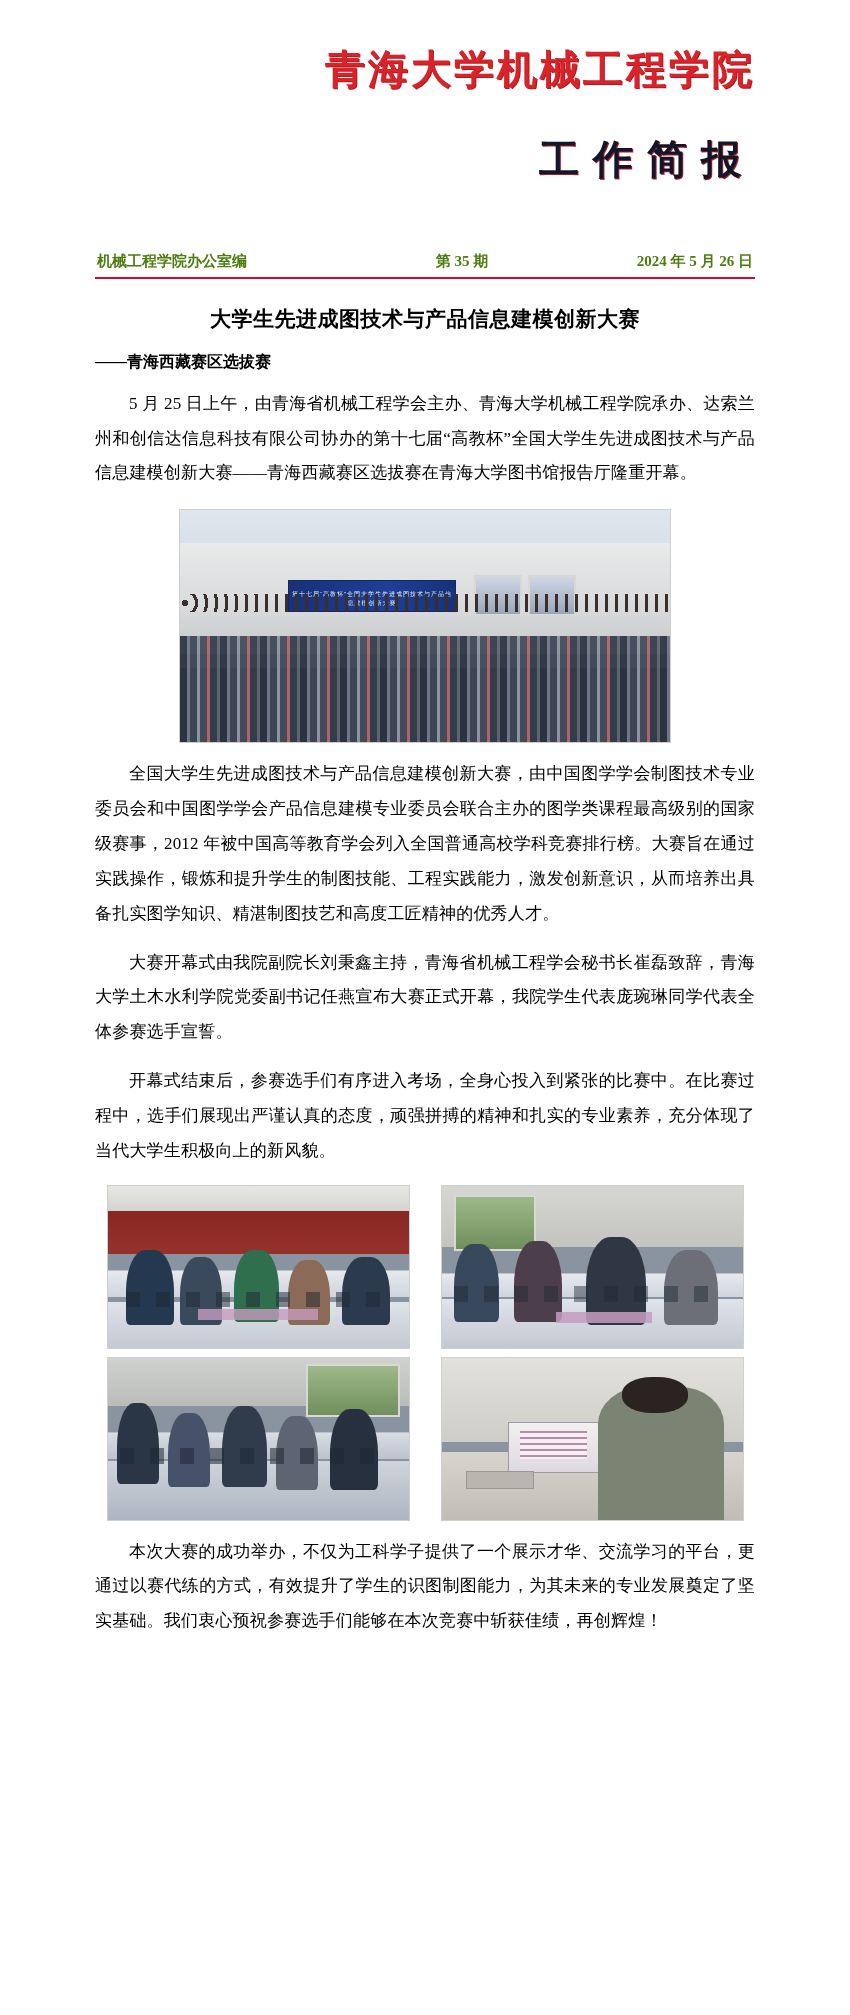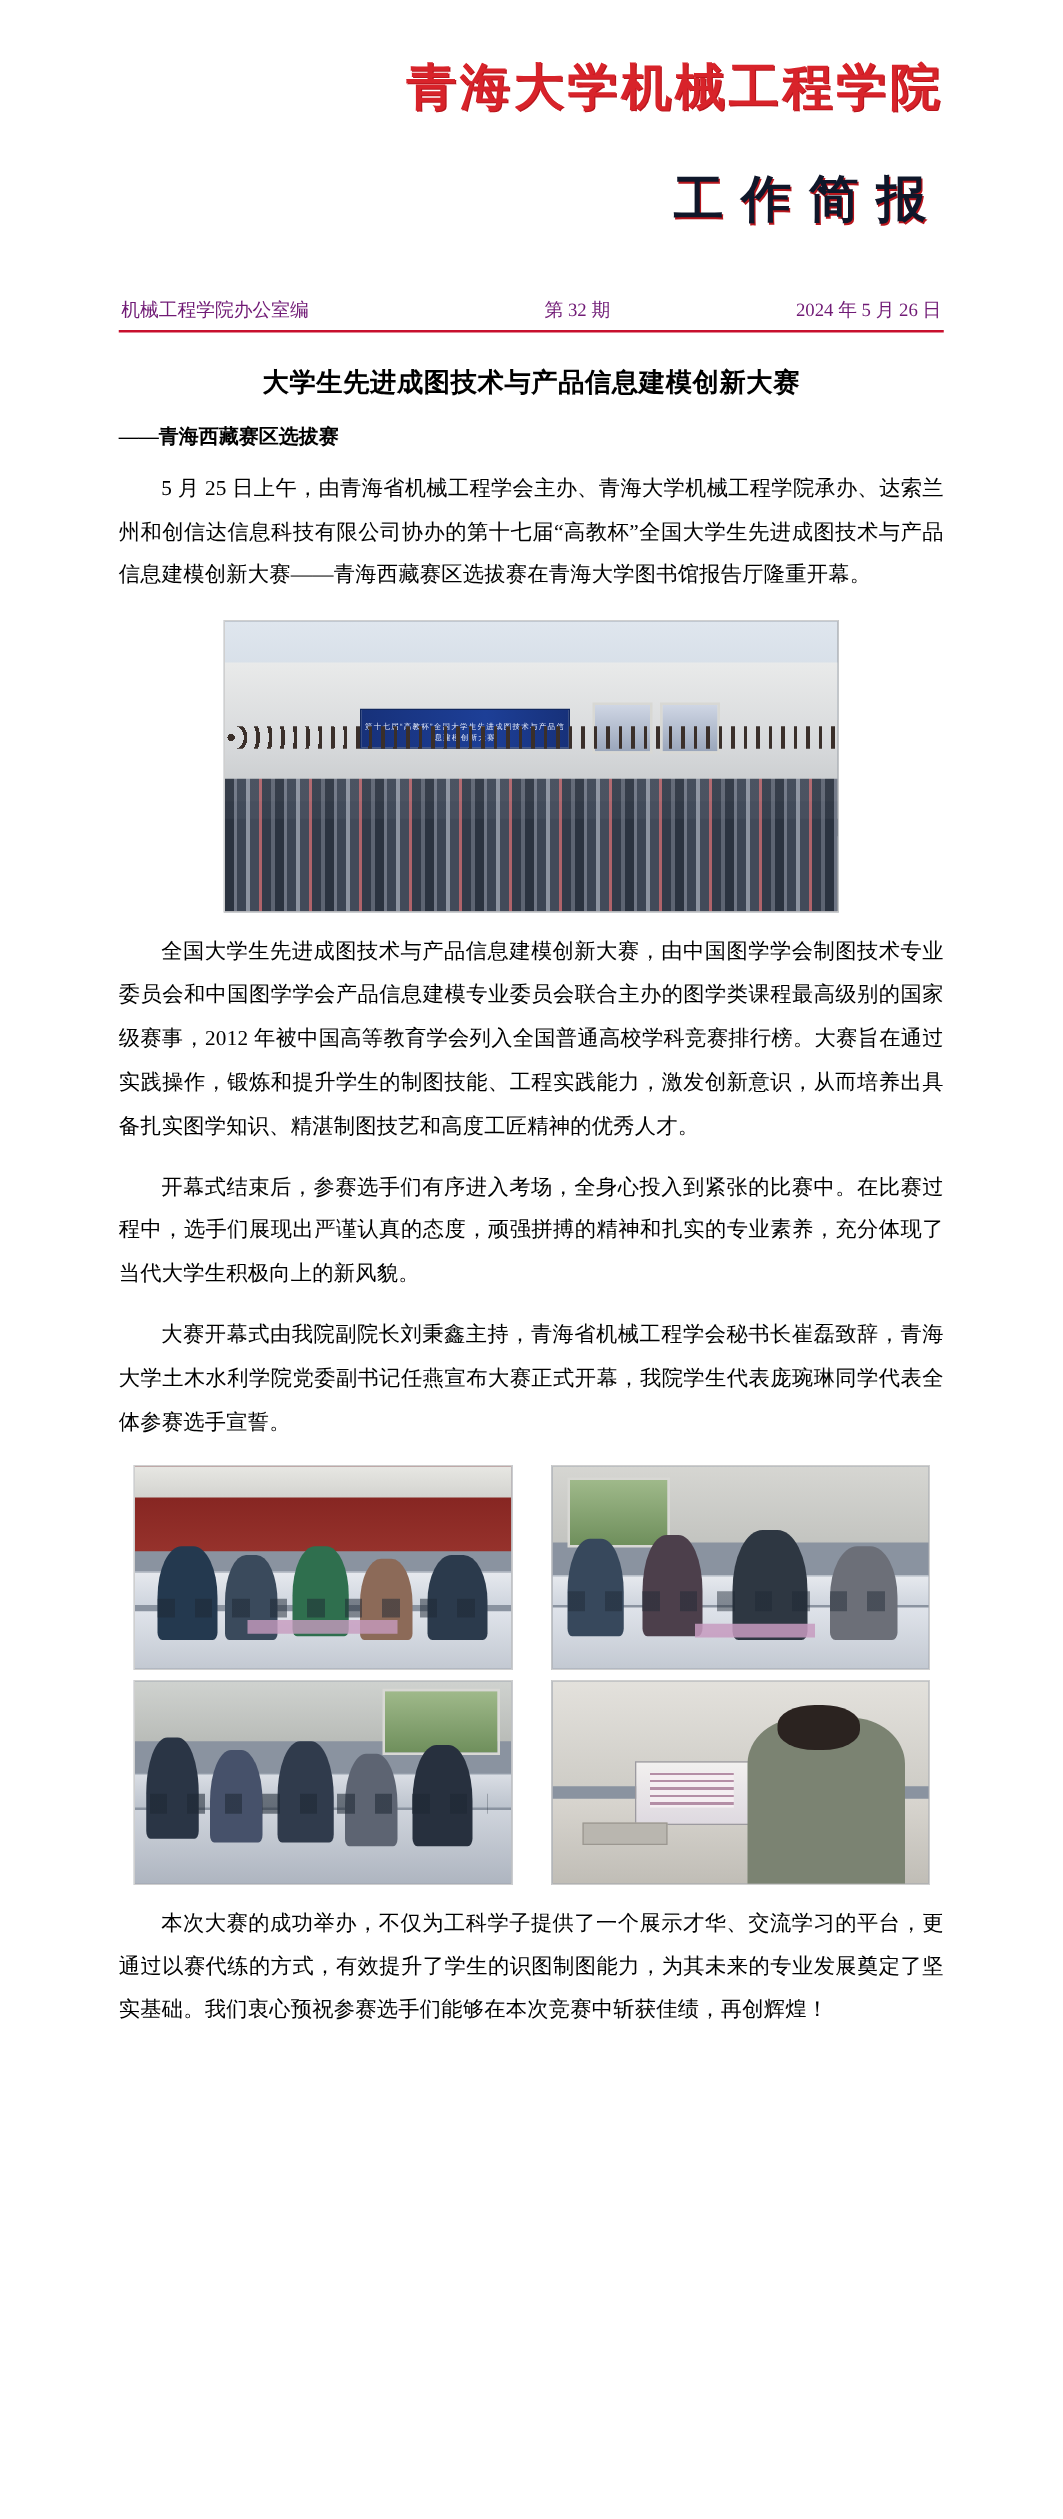--- a/index.html
+++ b/index.html
@@ -47,13 +47,13 @@
 
   
   .meta-row {
-    margin-top: 52px;
+    margin-top: 65px;
     display: flex;
     justify-content: space-between;
     align-items: flex-end;
-    color: #701a75;
+    color: #4d7c0f;
     font-size: 15px;
-    font-weight: normal;
+    font-weight: bold;
     font-family: "Liberation Serif", "DejaVu Serif", serif;
     padding: 0 2px 6px 2px;
   }

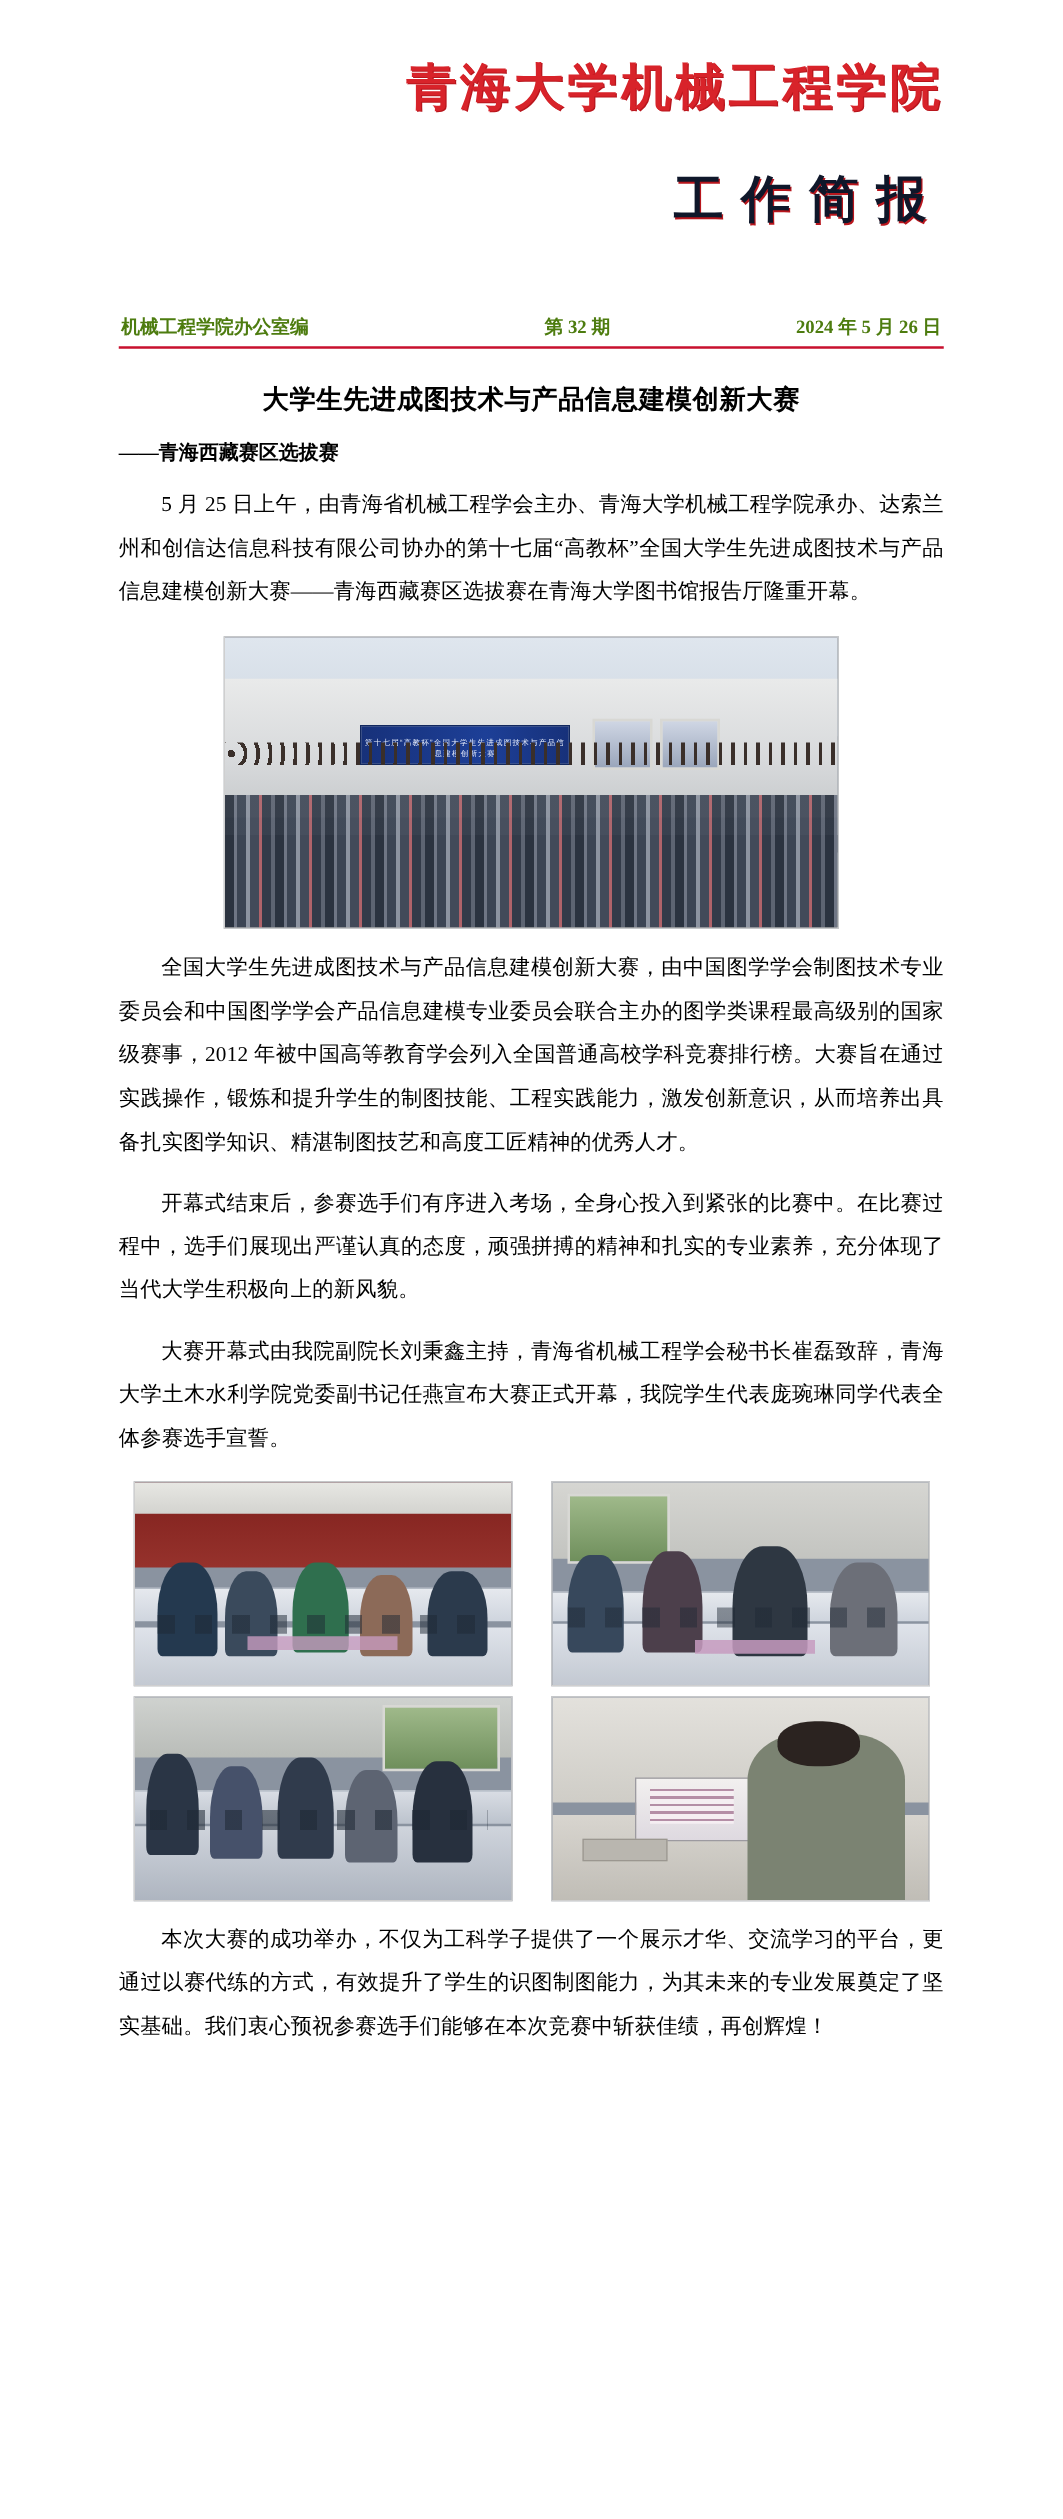--- a/index.html
+++ b/index.html
@@ -217,7 +217,7 @@
 
   <div class="meta-row">
     <div class="m-left">机械工程学院办公室编</div>
-    <div class="m-mid">第 32 期</div>
+    <div class="m-mid">第 35 期</div>
     <div class="m-right">2024 年 5 月 26 日</div>
   </div>
   <hr class="meta-rule">

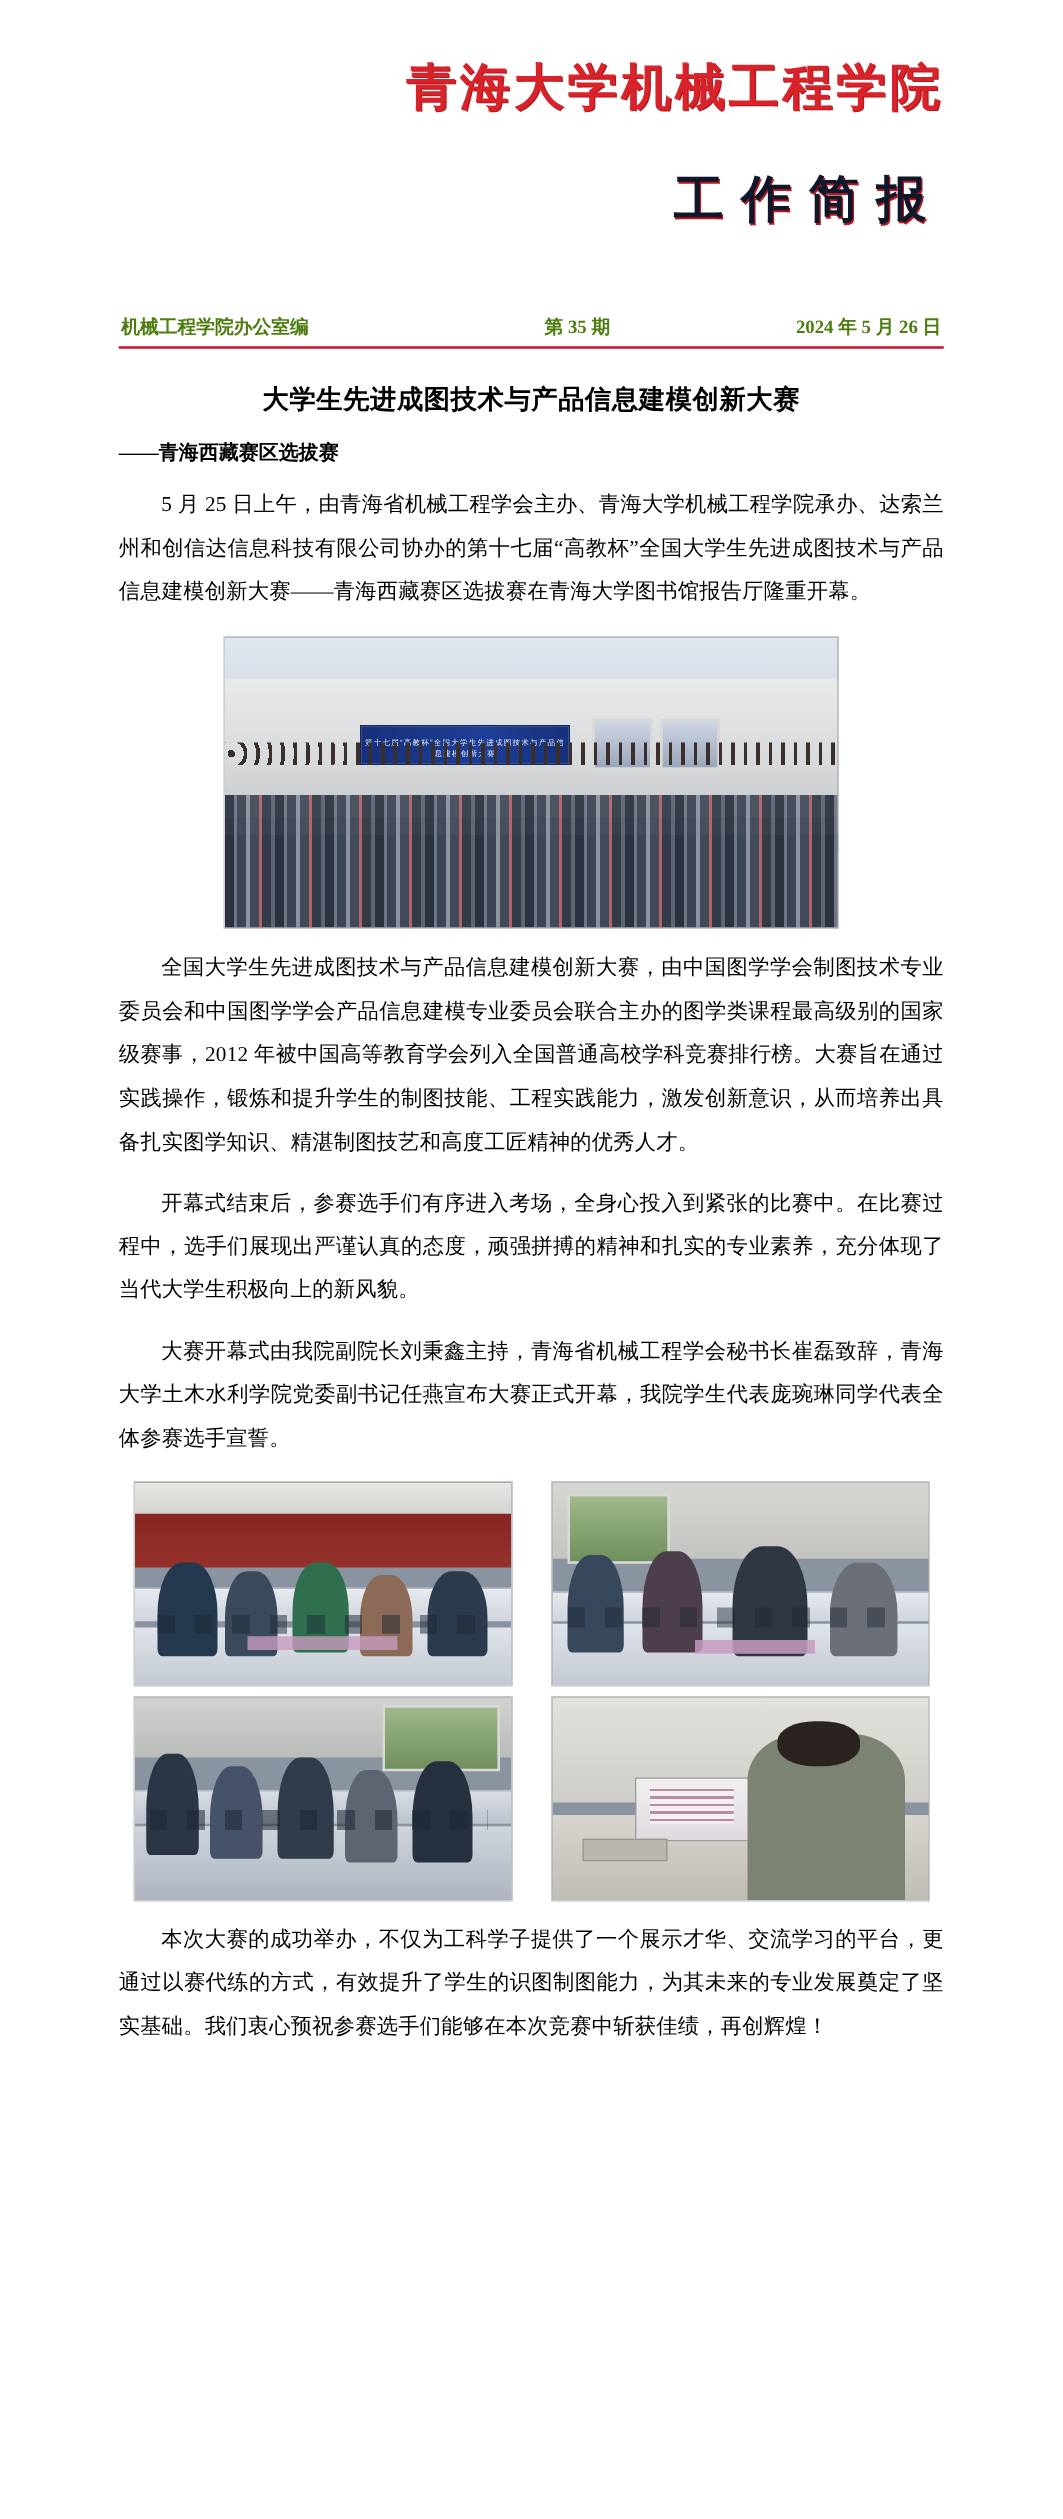--- a/index.html
+++ b/index.html
@@ -246,8 +246,8 @@
   </div>
 
   <p class="body-par">全国大学生先进成图技术与产品信息建模创新大赛，由中国图学学会制图技术专业委员会和中国图学学会产品信息建模专业委员会联合主办的图学类课程最高级别的国家级赛事，2012 年被中国高等教育学会列入全国普通高校学科竞赛排行榜。大赛旨在通过实践操作，锻炼和提升学生的制图技能、工程实践能力，激发创新意识，从而培养出具备扎实图学知识、精湛制图技艺和高度工匠精神的优秀人才。</p>
+  <p class="body-par">大赛开幕式由我院副院长刘秉鑫主持，青海省机械工程学会秘书长崔磊致辞，青海大学土木水利学院党委副书记任燕宣布大赛正式开幕，我院学生代表庞琬琳同学代表全体参赛选手宣誓。</p>
   <p class="body-par">开幕式结束后，参赛选手们有序进入考场，全身心投入到紧张的比赛中。在比赛过程中，选手们展现出严谨认真的态度，顽强拼搏的精神和扎实的专业素养，充分体现了当代大学生积极向上的新风貌。</p>
-  <p class="body-par">大赛开幕式由我院副院长刘秉鑫主持，青海省机械工程学会秘书长崔磊致辞，青海大学土木水利学院党委副书记任燕宣布大赛正式开幕，我院学生代表庞琬琳同学代表全体参赛选手宣誓。</p>
 
   <div class="photo-grid">
 

